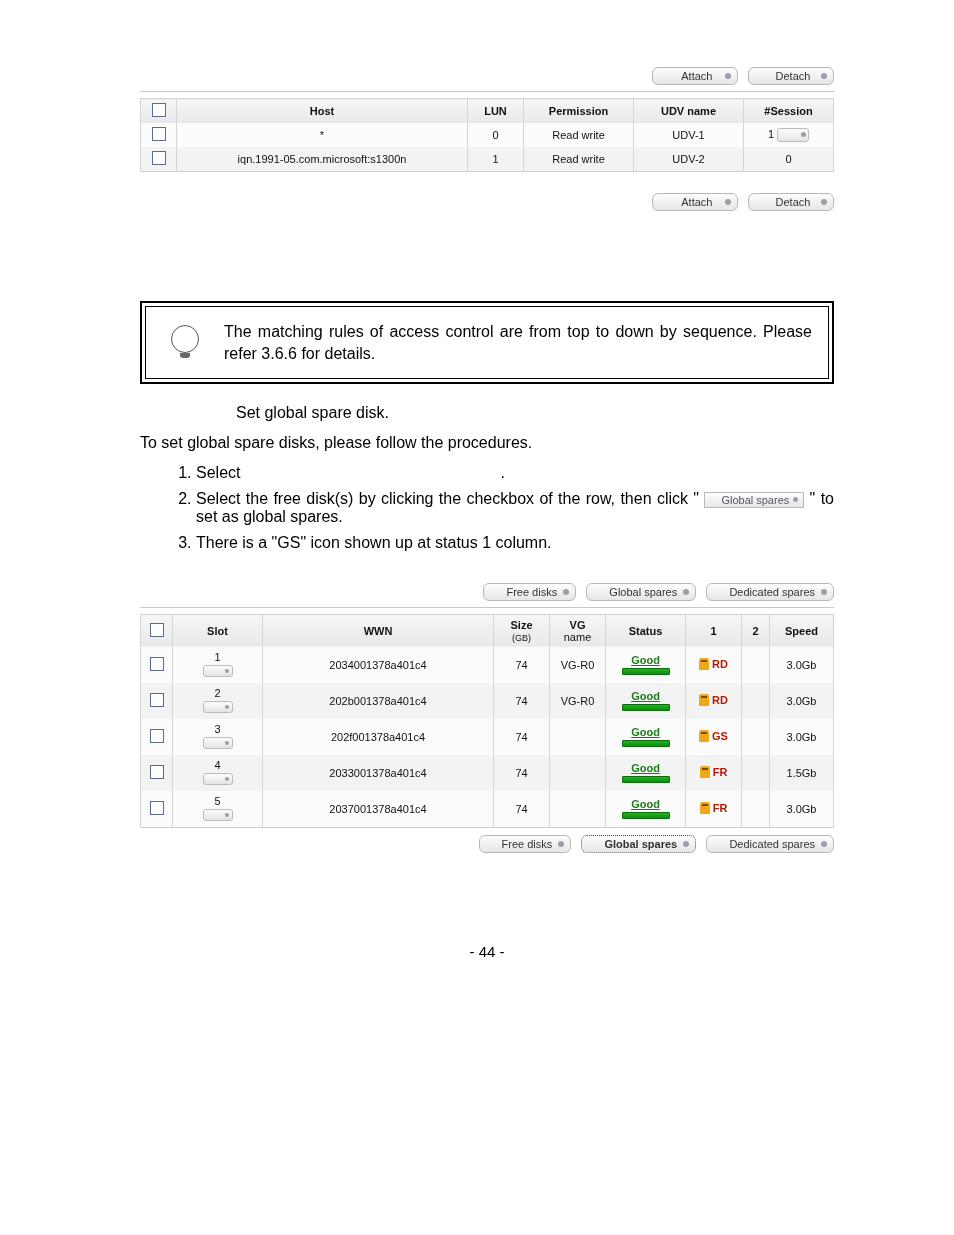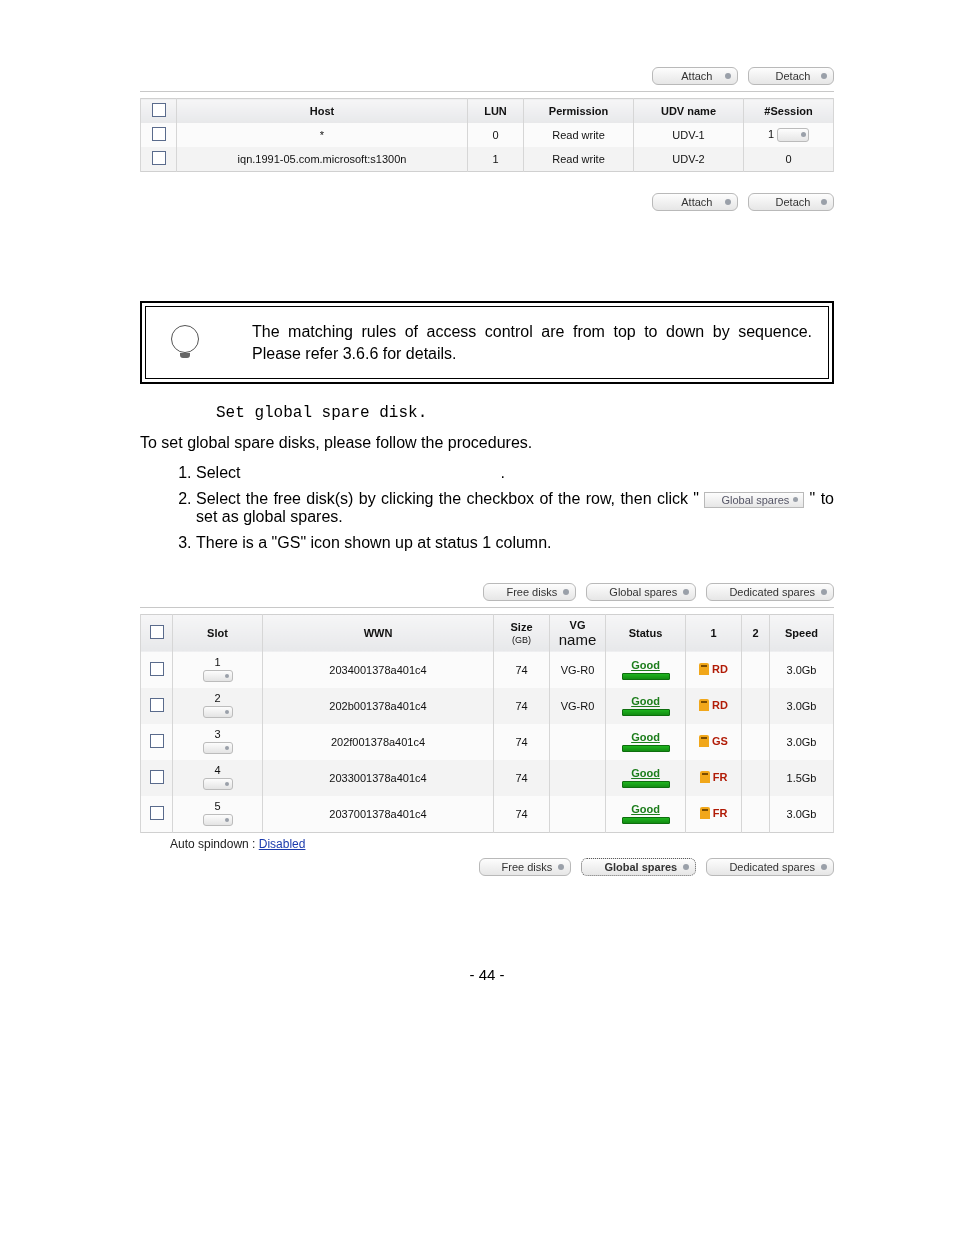--- a/index.html
+++ b/index.html
@@ -116,7 +116,6 @@
     padding: 10px 12px 8px 4px;
     text-align: justify;
     line-height: 1.4;
-    margin-left: 28px;
   }
   .bulb {
     display: inline-block;

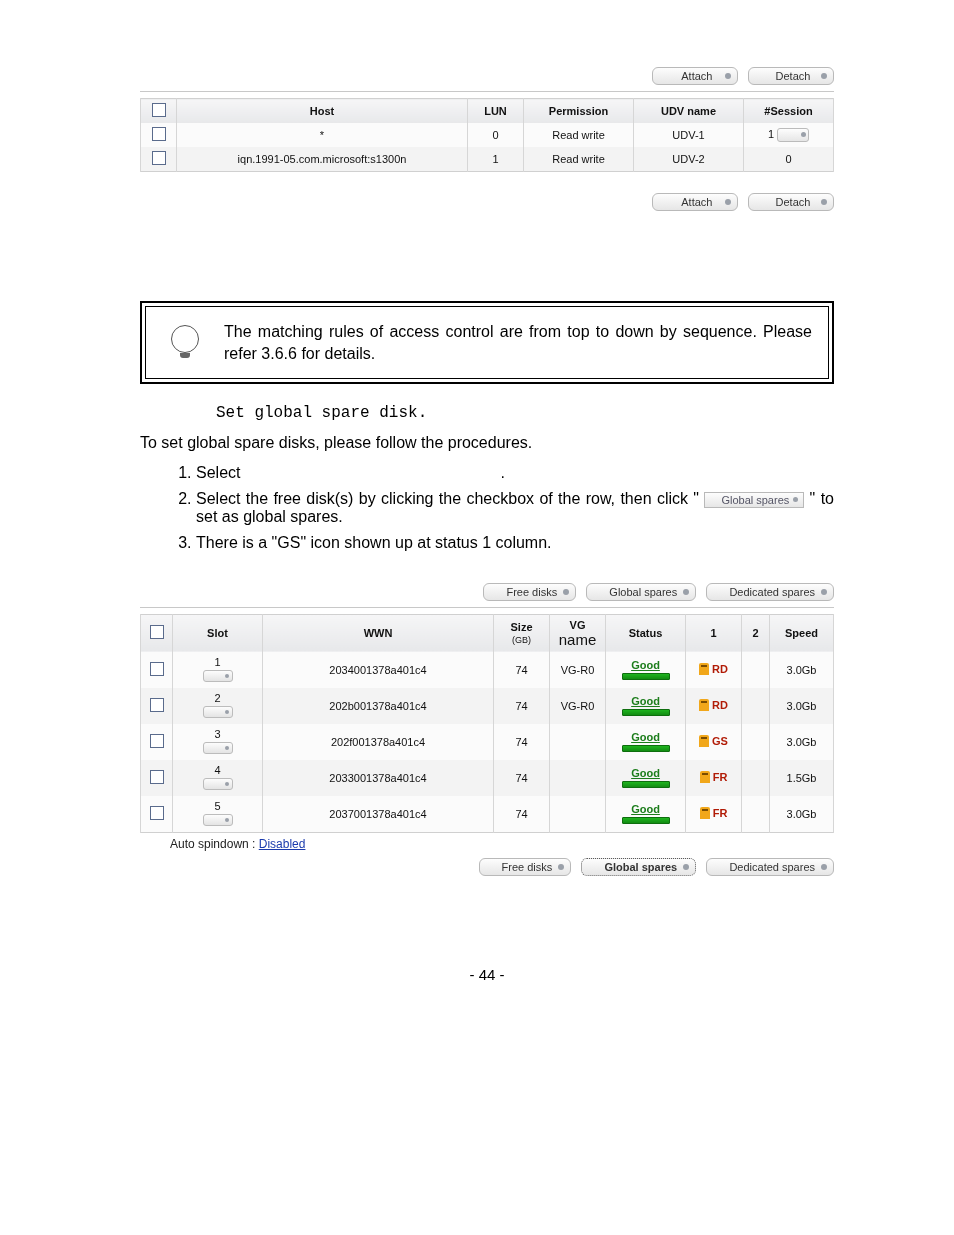--- a/index.html
+++ b/index.html
@@ -273,7 +273,7 @@
   </div>
 
   <div class="prose">
-    <p style="margin-left:76px;font-family:Liberation Mono, monospace;">Set global spare disk.</p>
+    <p style="margin-left:96px;">Set global spare disk.</p>
     <p>To set global spare disks, please follow the procedures.</p>
     <ol class="steps">
       <li><span>Select</span><span style="display:inline-block;width:260px;"></span>.</li>

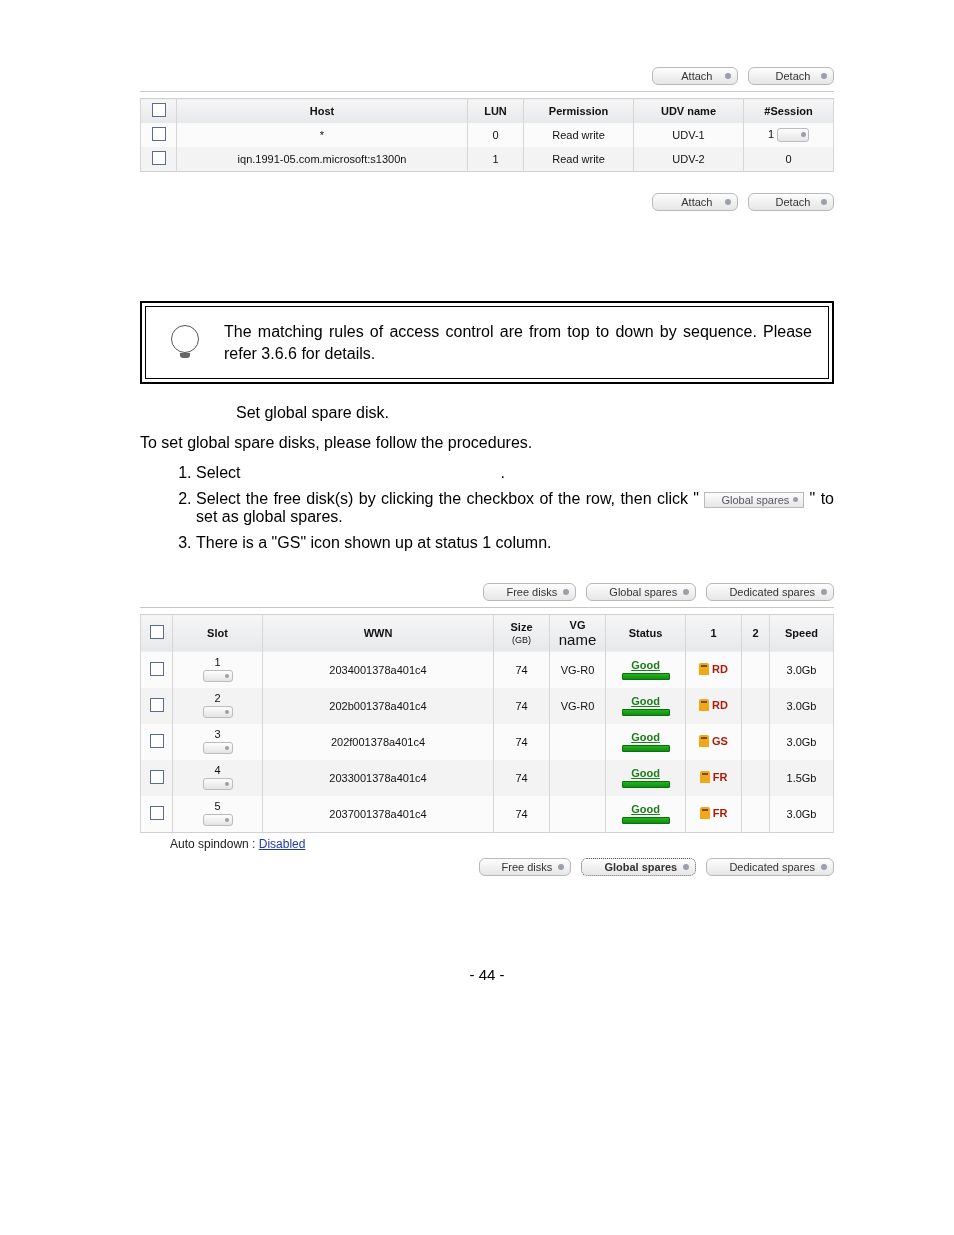--- a/index.html
+++ b/index.html
@@ -311,7 +311,7 @@
         <th>Slot</th>
         <th>WWN</th>
         <th><span>Size</span><br><span style="font-weight:normal;font-size:9px;margin-top:19px;">(GB)</span></th>
-        <th><span>VG</span><br><span style="font-weight:normal;font-size:15px;">name</span></th>
+        <th><span>VG</span><br><span style="font-weight:normal;font-size:11px;">name</span></th>
         <th>Status</th>
         <th>1</th>
         <th>2</th>

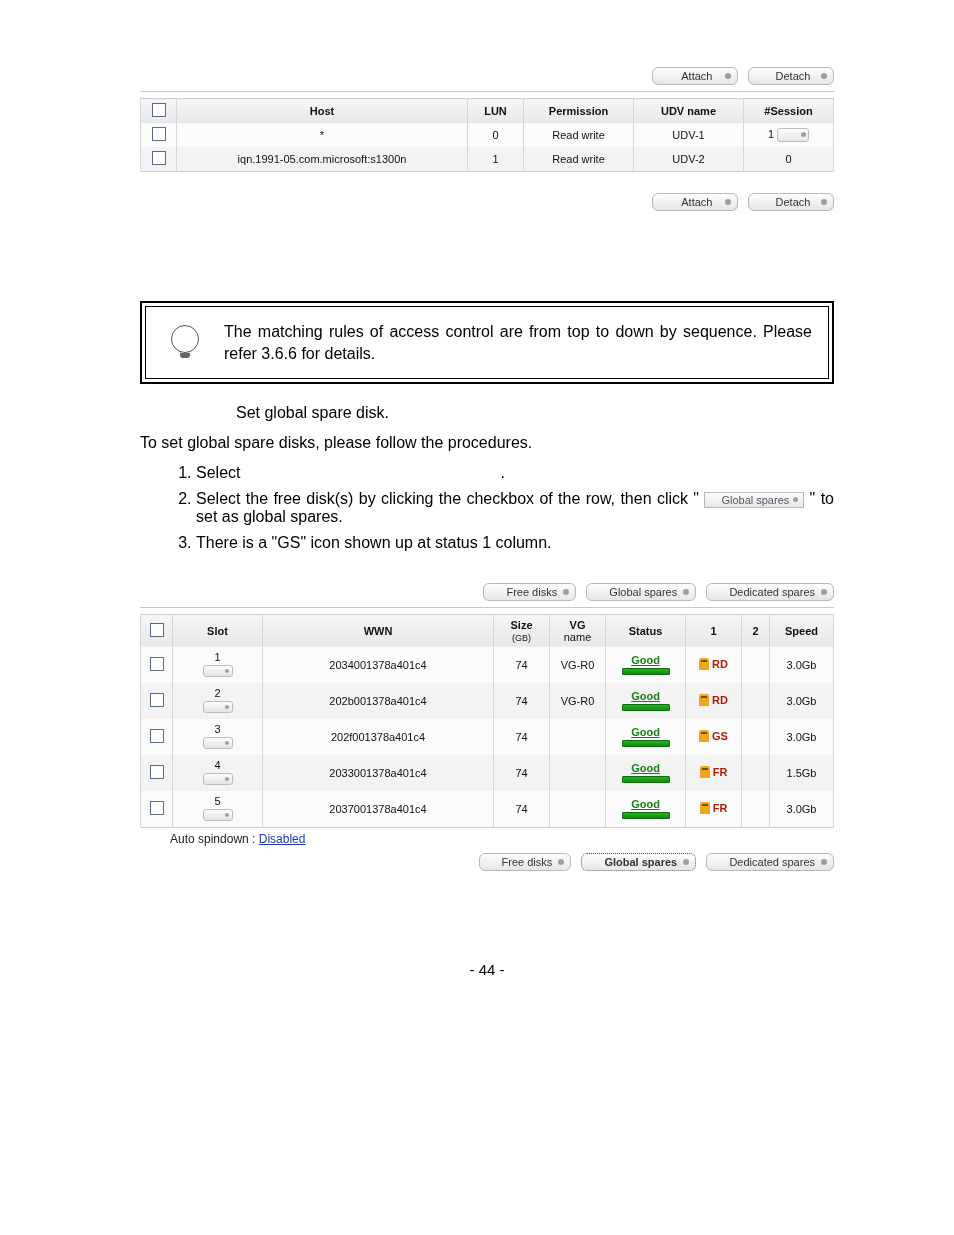--- a/index.html
+++ b/index.html
@@ -377,10 +377,6 @@
       </tbody>
   </table>
 
-  <div class="spindown">
-    <span>Auto spindown :</span>
-    <a href="#">Disabled</a>
-  </div>
 
   <div class="btn-row">
     <span class="ui-btn"><span>Free disks</span><span class="dot"></span></span>

